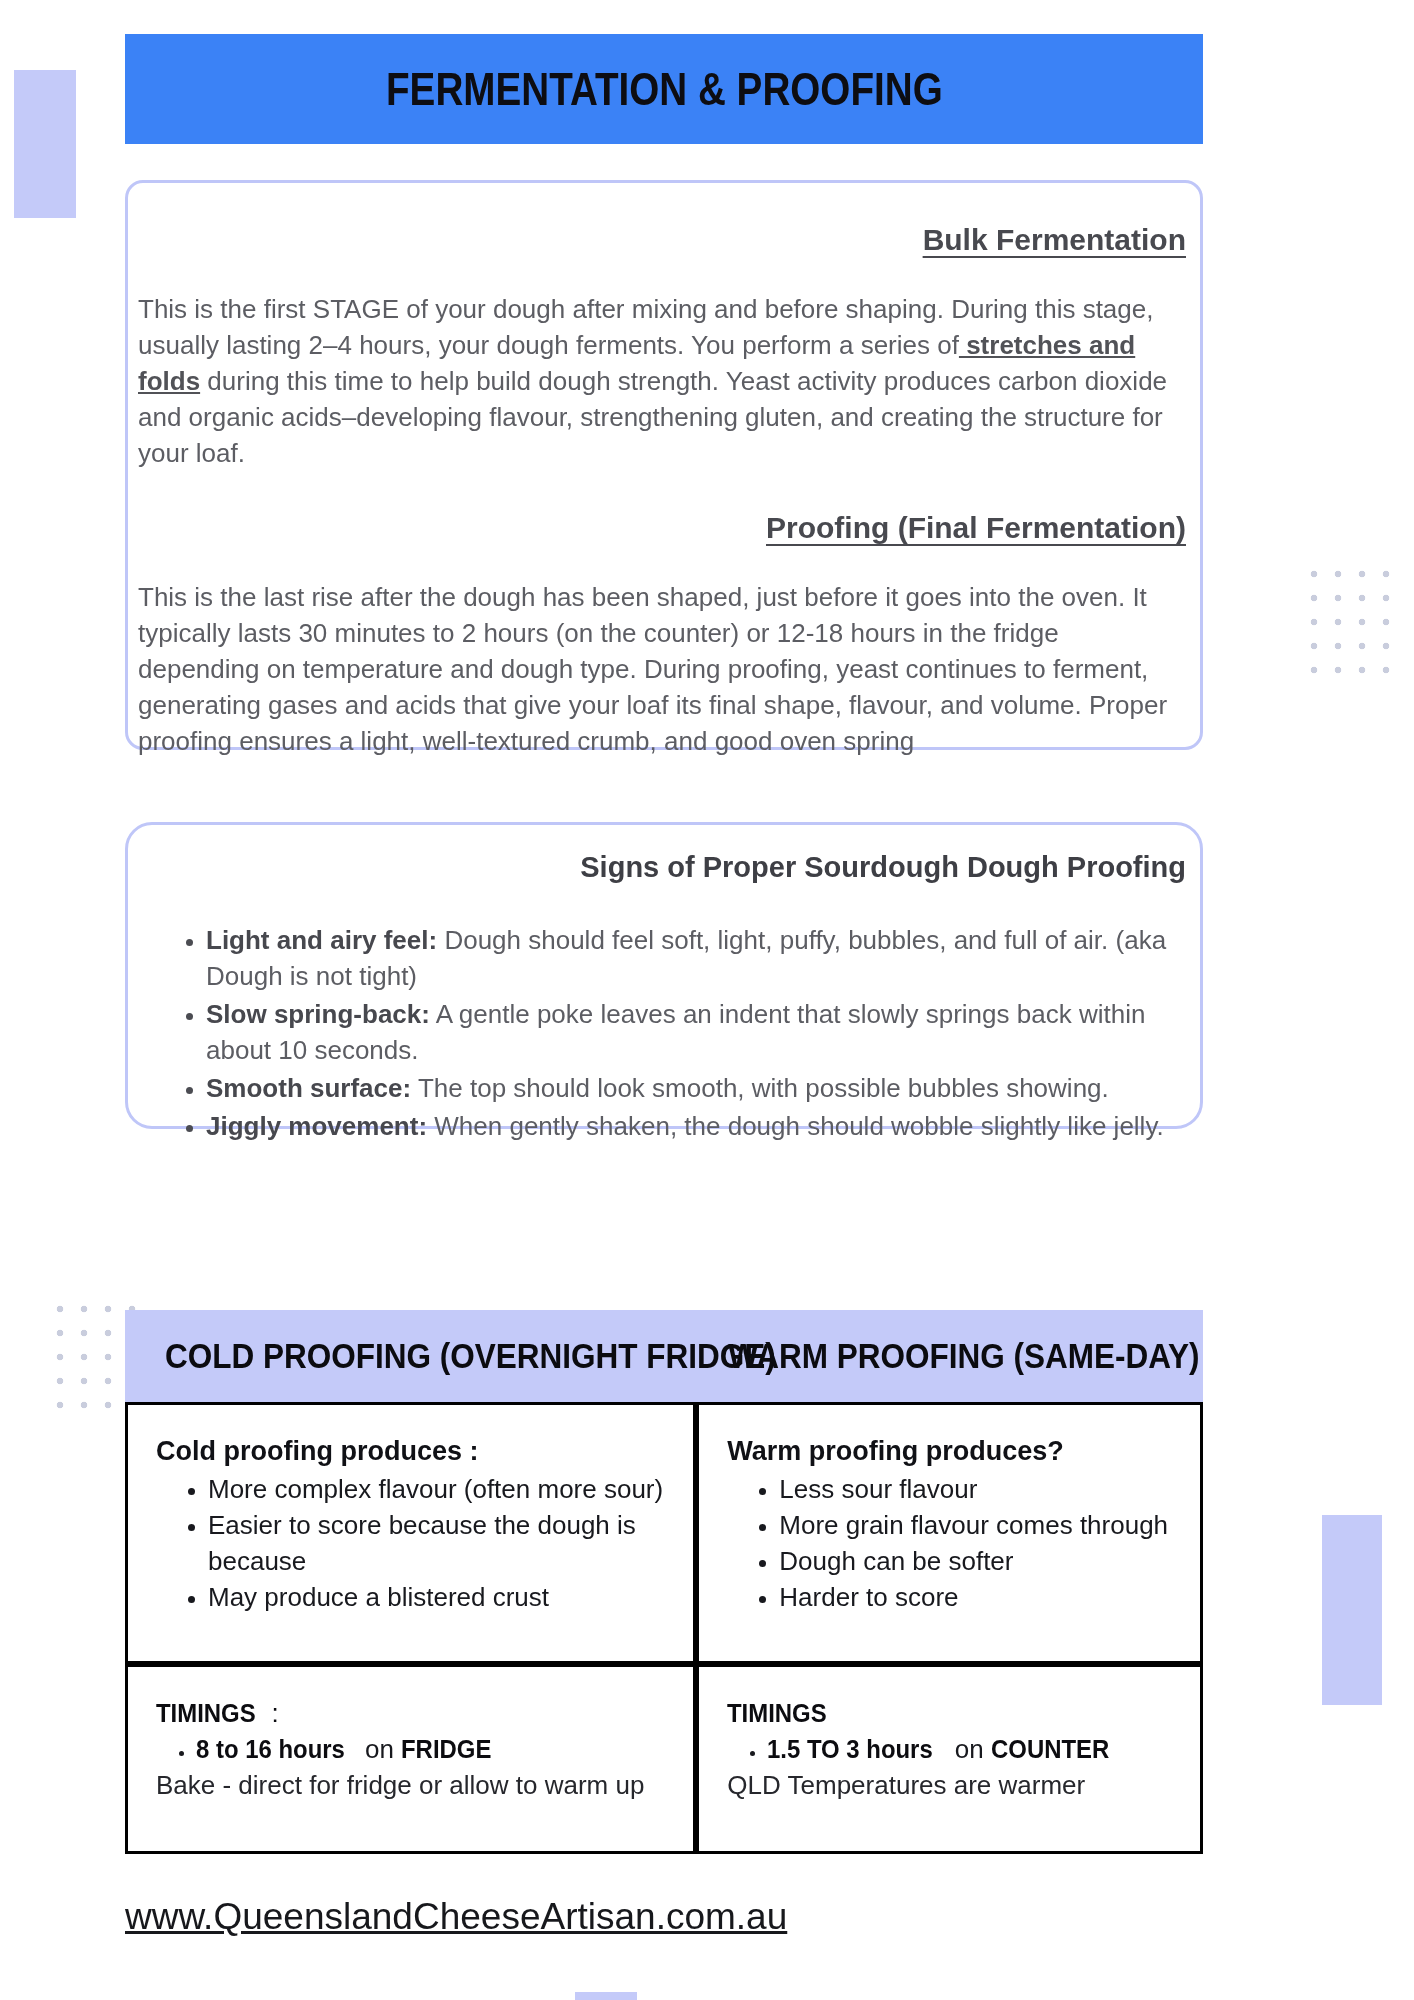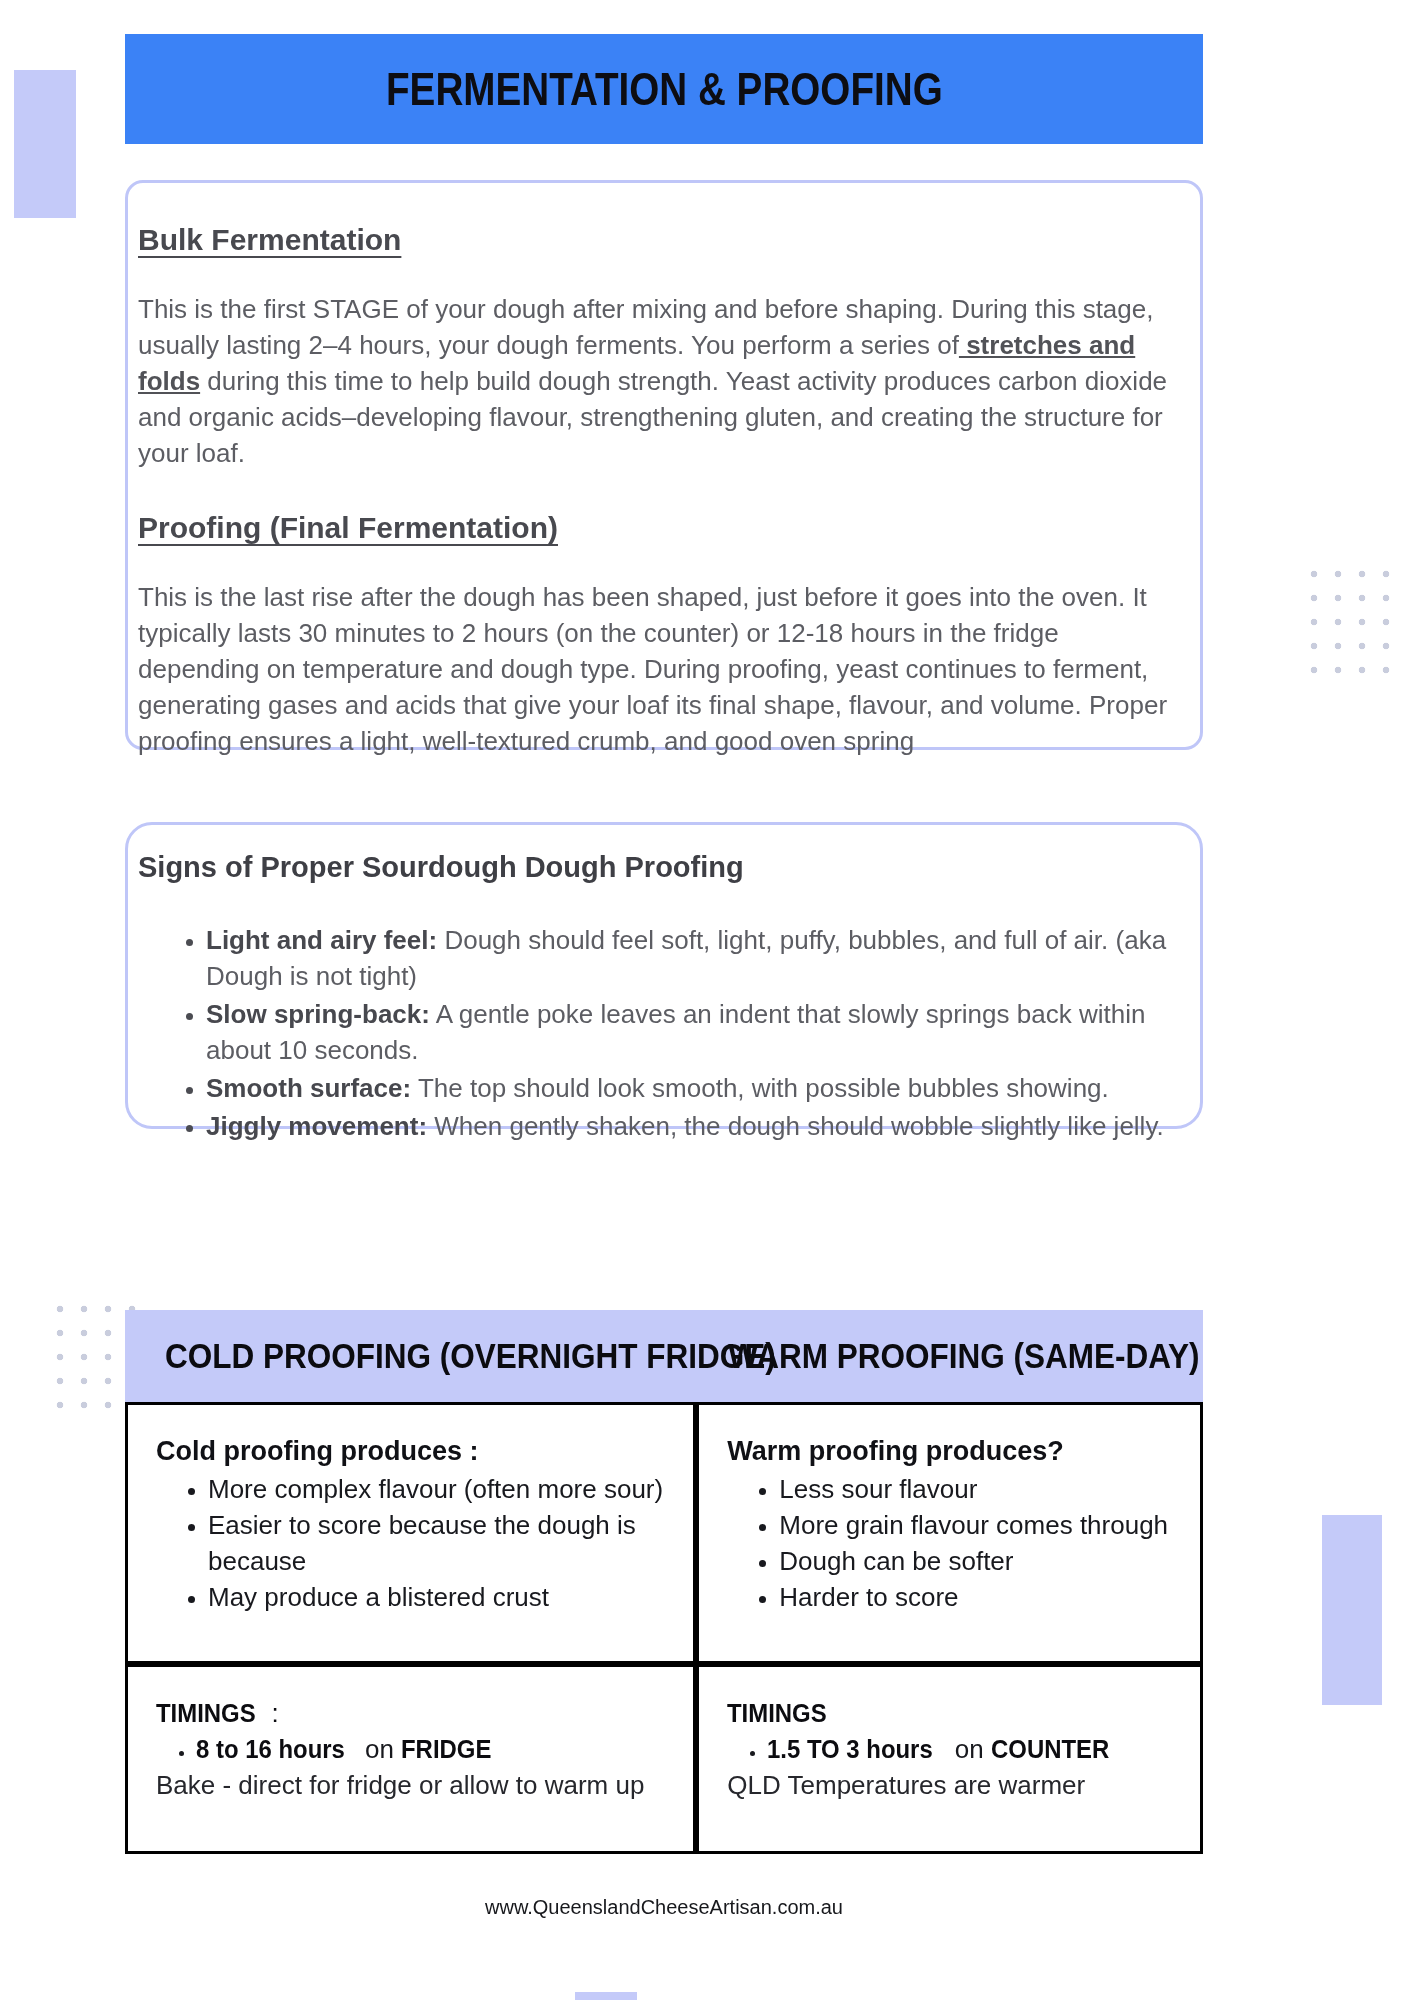--- a/index.html
+++ b/index.html
@@ -49,7 +49,7 @@
   .box2 { top: 822px; height: 307px; padding: 26px 14px 0 10px; border-radius: 27px; }
 
   .box h2 {
-    margin: 0 0 34px 0; font-size: 30px; font-weight: bold; color: #48494f;
+    margin: 0 0 34px 0; font-size: 30px; font-weight: bold; color: #48494f; text-align: right;
   }
   .box h2.u {
     text-decoration: underline; text-decoration-thickness: 2px; text-underline-offset: 6px;

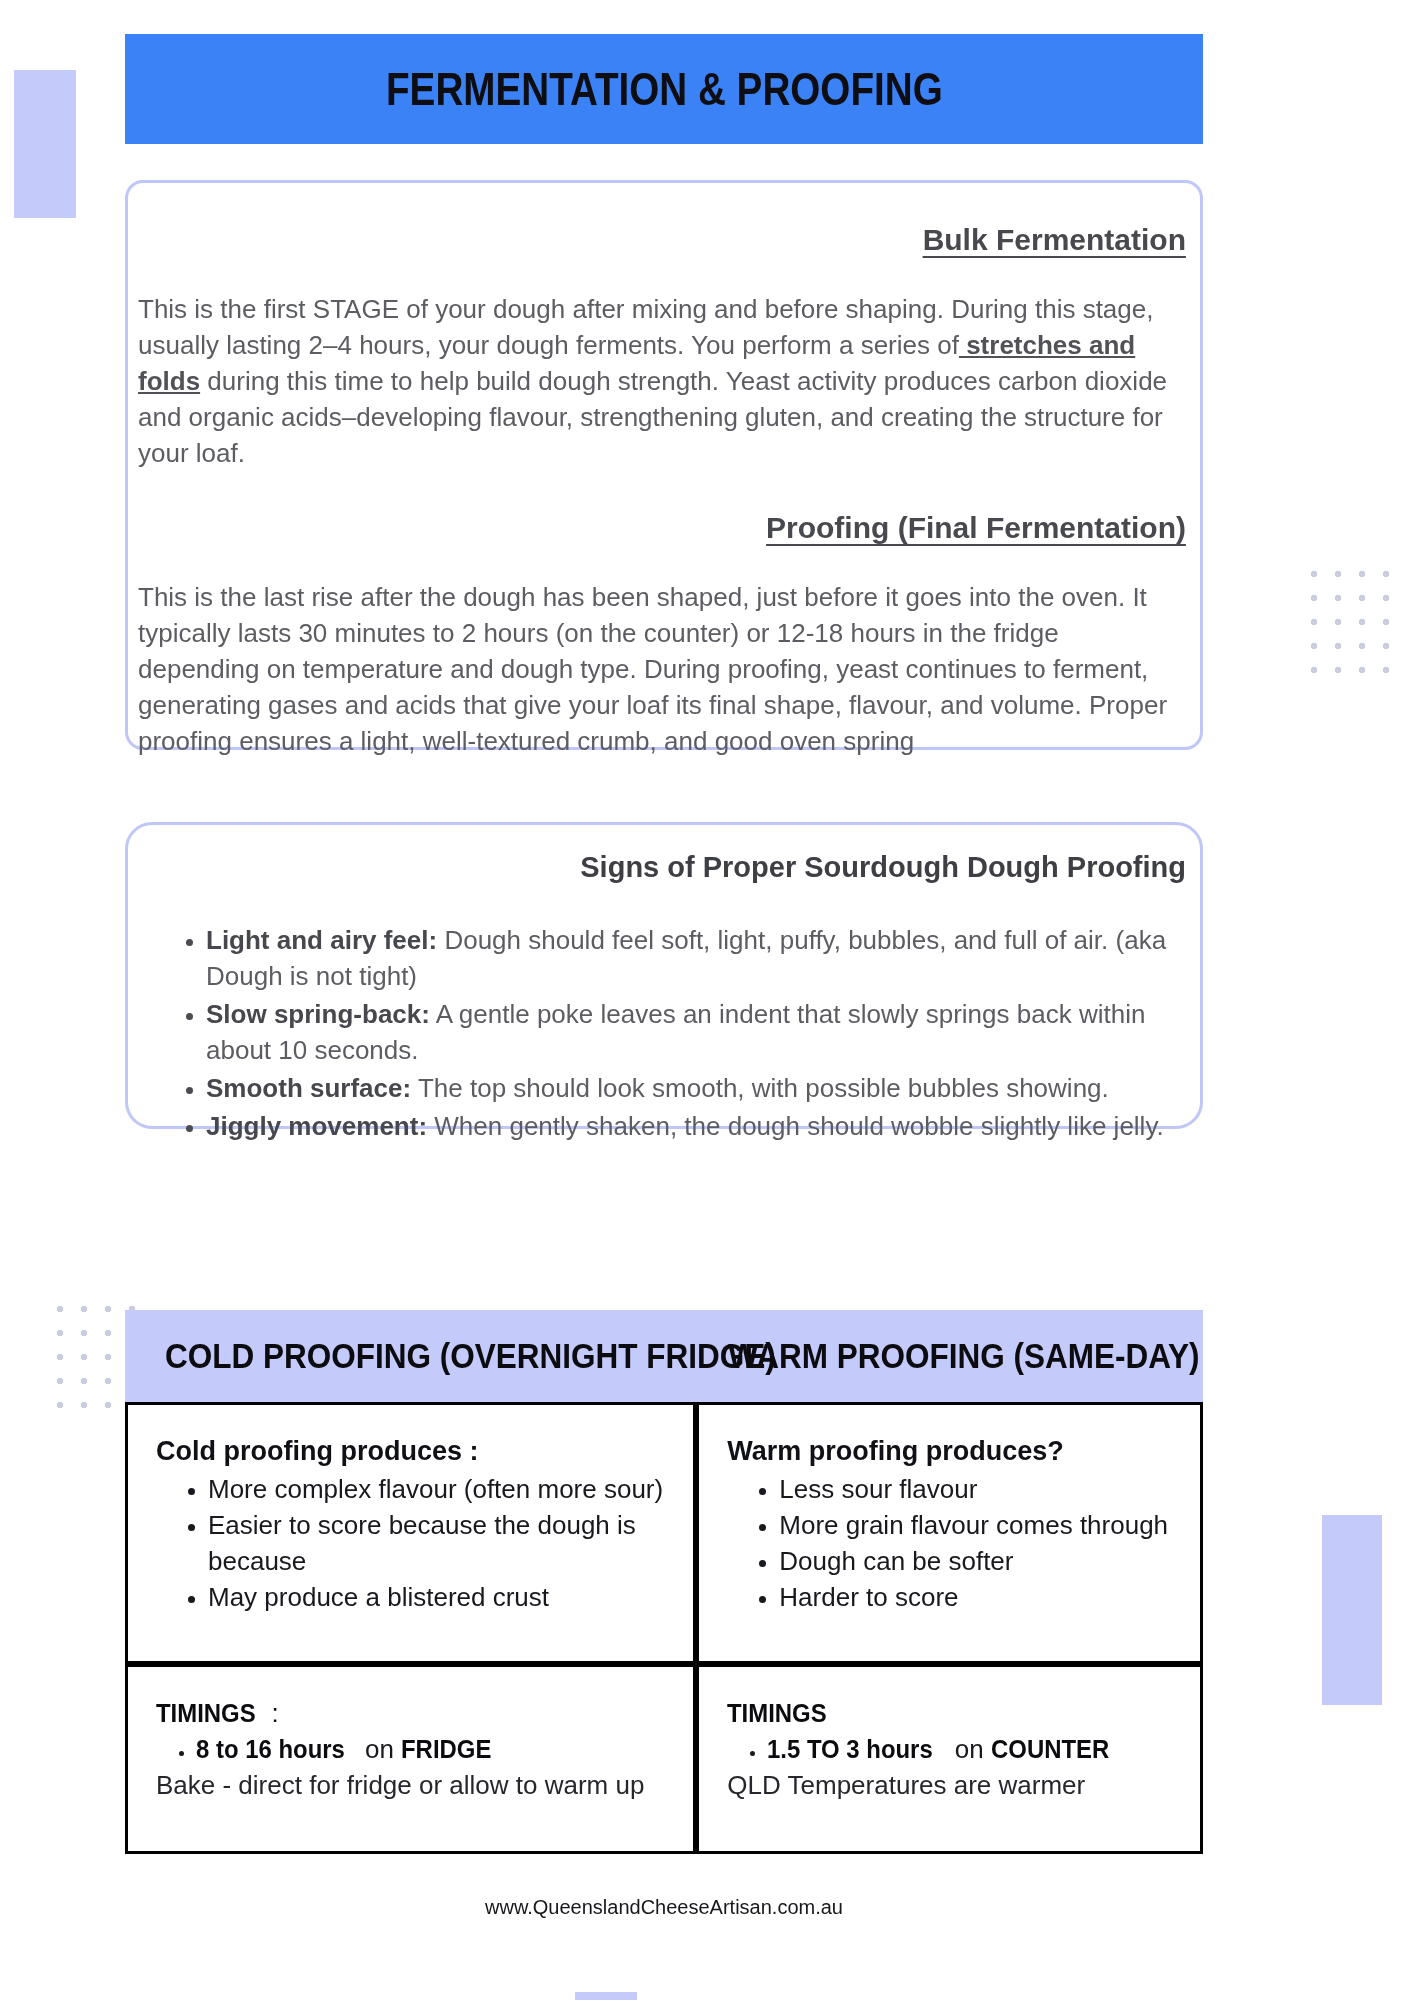--- a/index.html
+++ b/index.html
@@ -101,7 +101,7 @@
   
   .footer {
     position: absolute; left: 125px; top: 1896px; width: 1078px;
-    text-align: center; font-size: 20px; color: #17181c;
+    text-align: left; font-size: 37px; color: #17181c; text-decoration: underline;
   }
 </style>
 </head>

